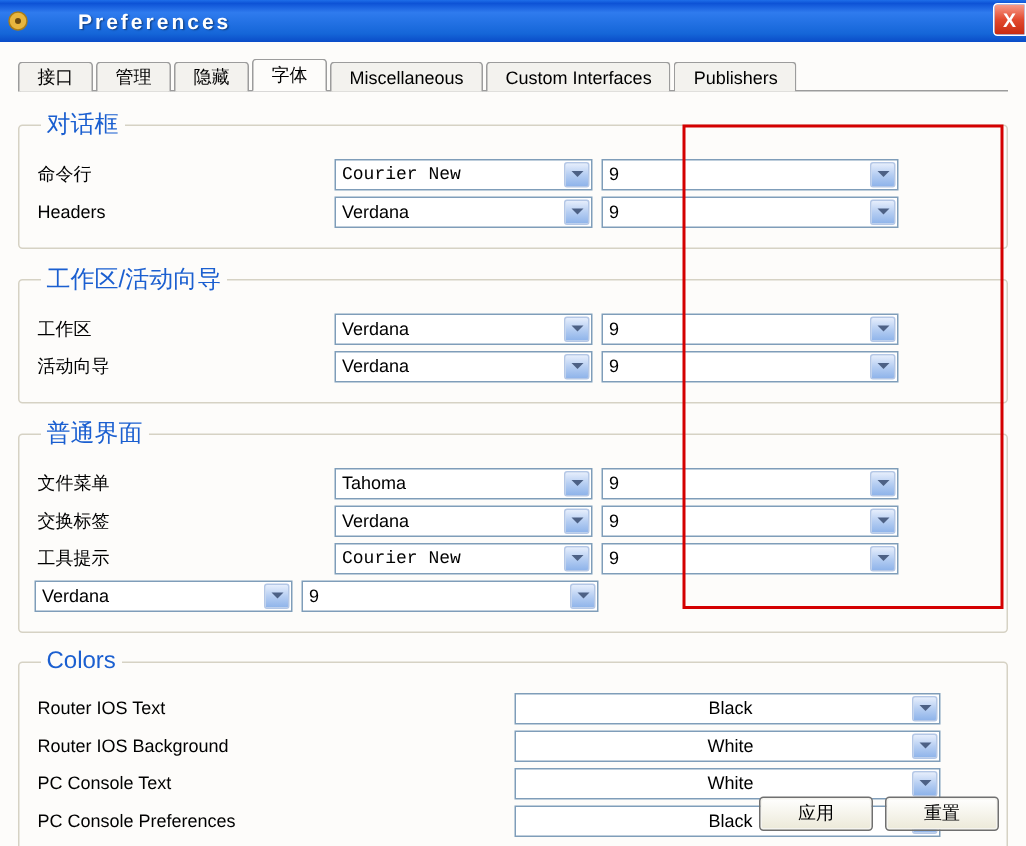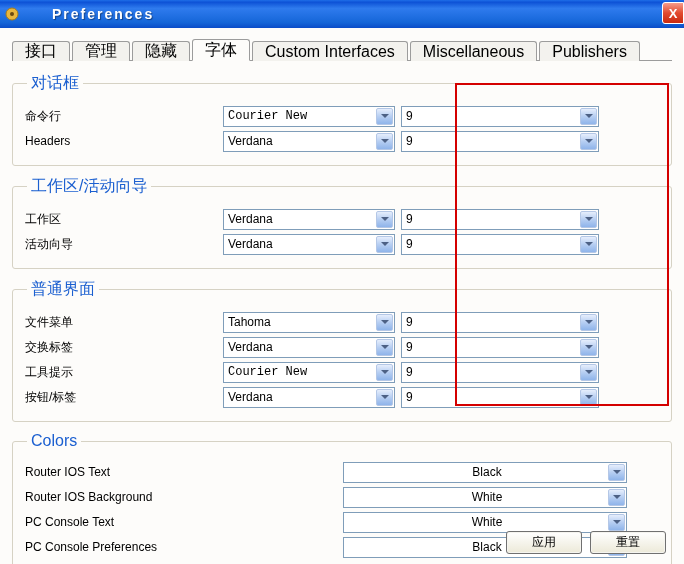--- a/index.html
+++ b/index.html
@@ -74,7 +74,7 @@
     background: #f3f2ee;
     cursor: pointer;
     height: 20px;
-    font-size: 16px;
+    font-size: 12px;
     display: flex;
     align-items: center;
     position: relative;

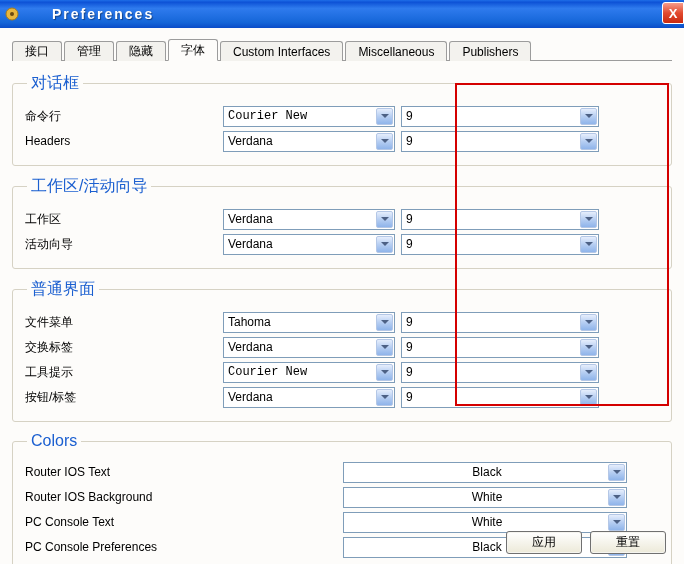--- a/index.html
+++ b/index.html
@@ -210,10 +210,10 @@
         <span>字体</span>
       </div>
     <div class="tab">
+        <span>Miscellaneous</span>
+      </div>
+    <div class="tab">
         <span>Custom Interfaces</span>
-      </div>
-    <div class="tab">
-        <span>Miscellaneous</span>
       </div>
     <div class="tab">
         <span>Publishers</span>

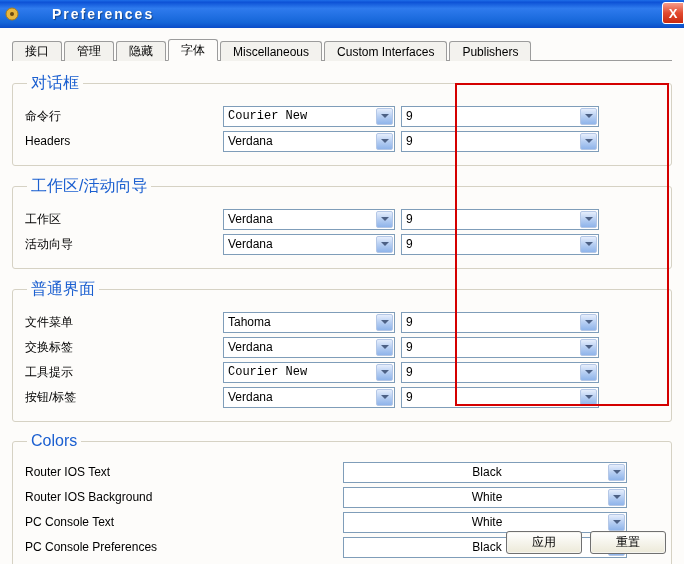--- a/index.html
+++ b/index.html
@@ -310,7 +310,6 @@
         </div>
       </div>
       <div class="row">
-        <div class="lbl">按钮/标签</div>
         <div class="combo font-combo">
           <span>Verdana</span>
           <span class="arrow"></span>

